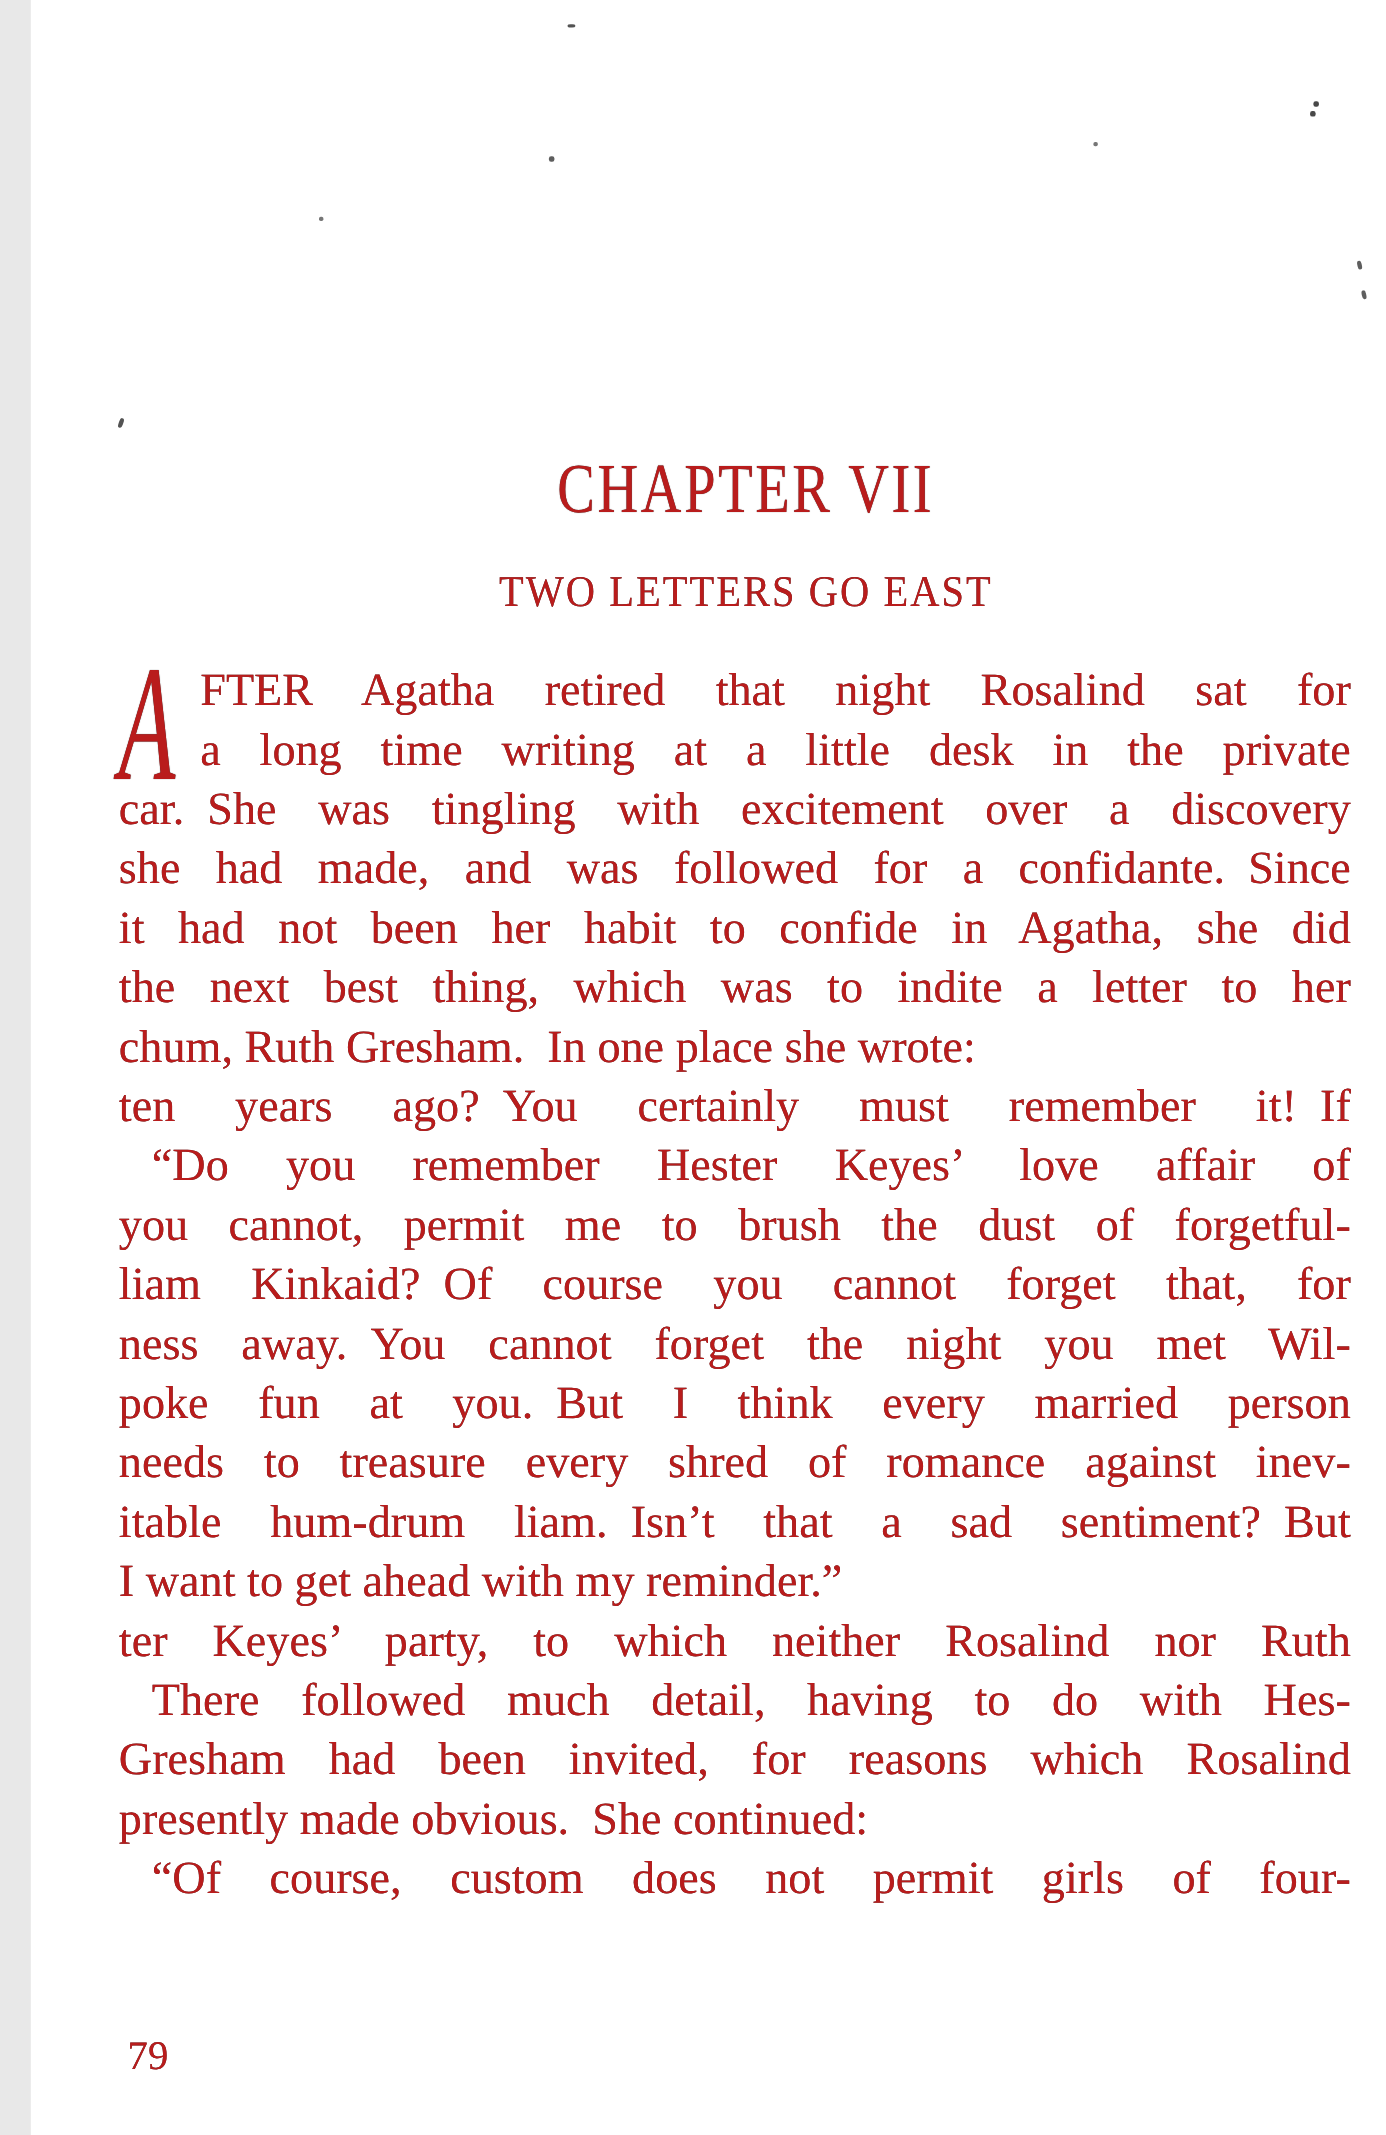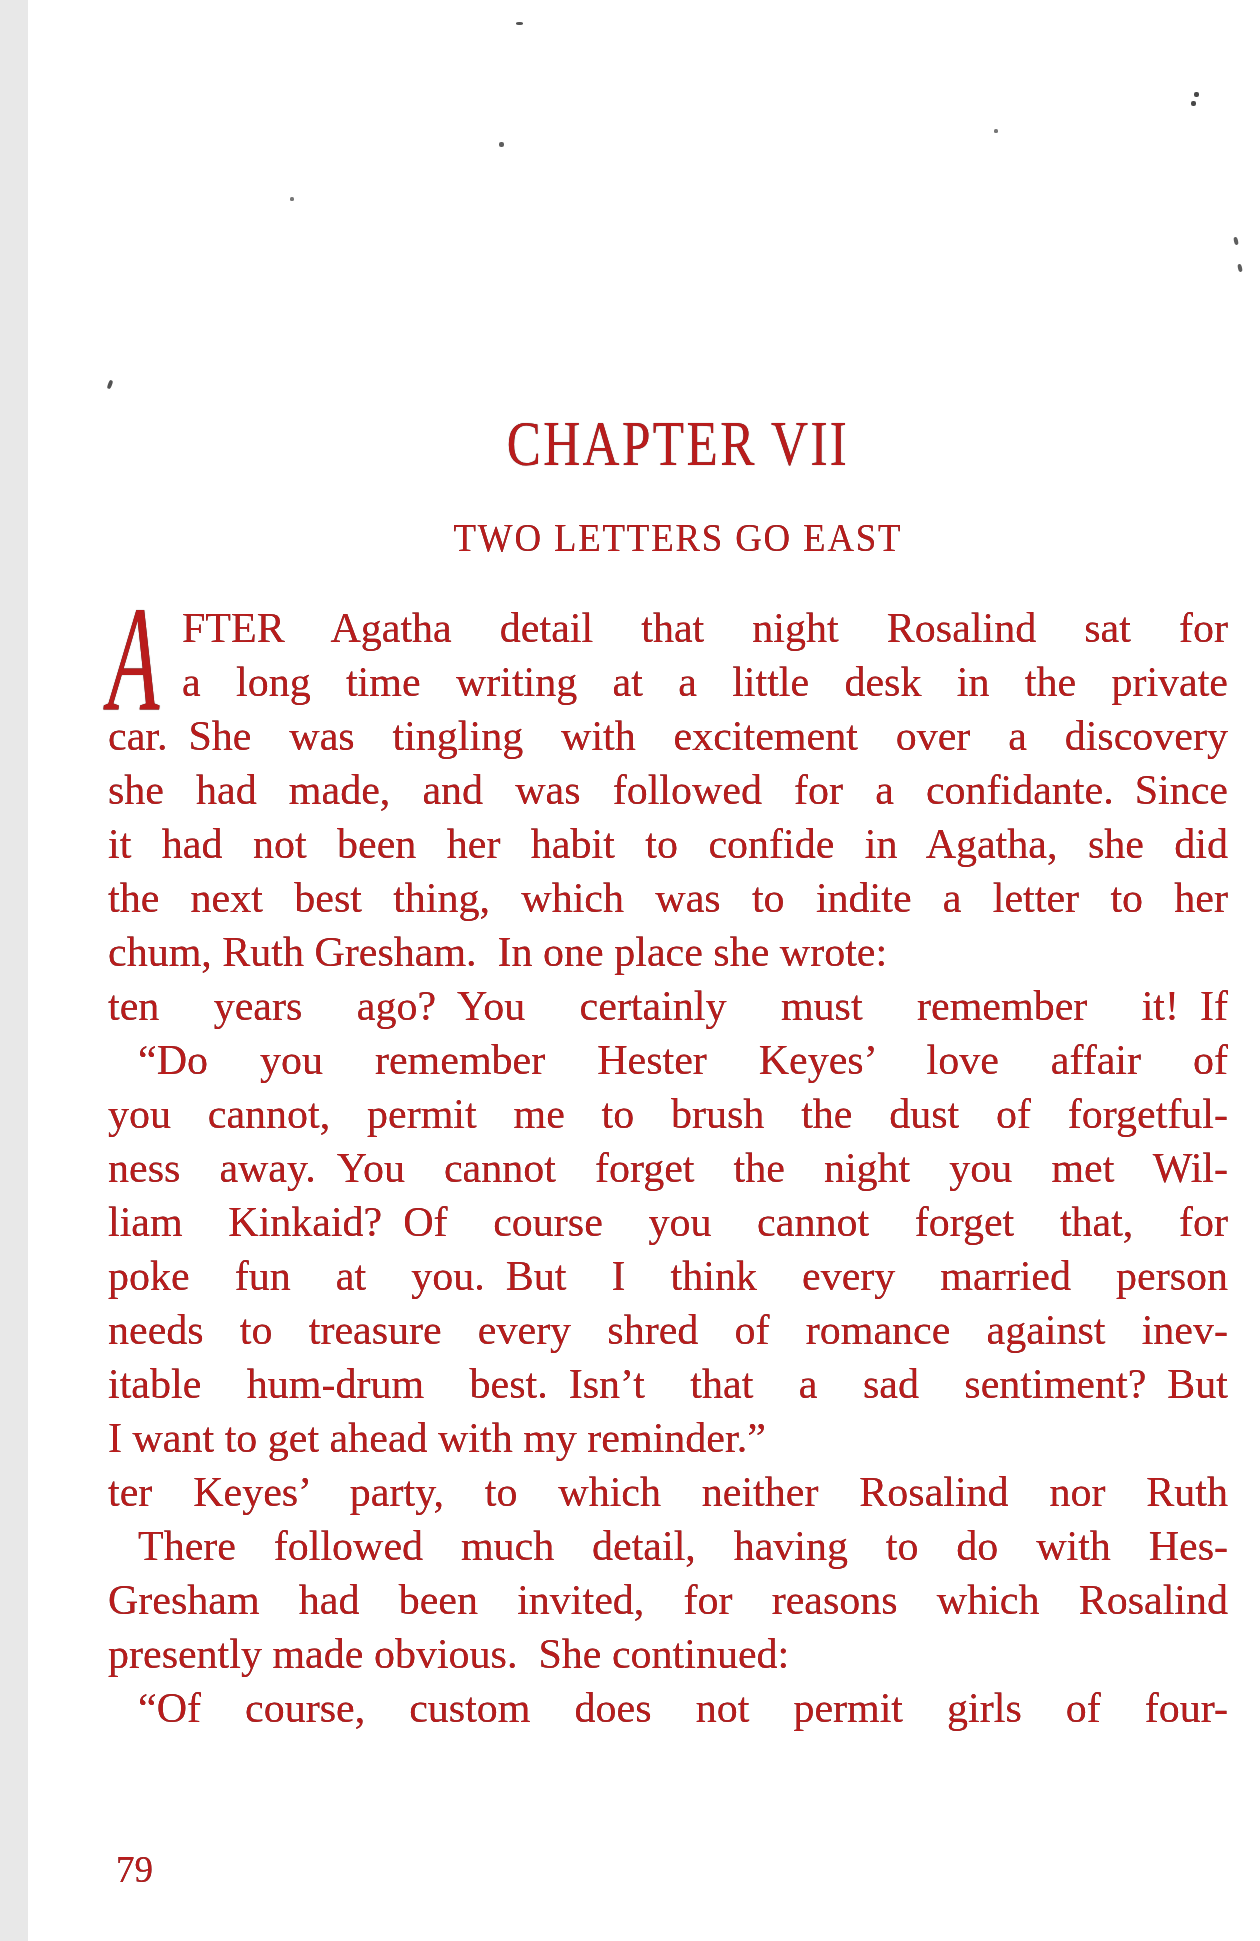--- a/index.html
+++ b/index.html
@@ -108,7 +108,7 @@
   <div class="body-text">
       <div class="para">
         <span class="dropcap">A</span>
-        <div class="line">FTER Agatha detail that night Rosalind sat for</div>
+        <div class="line">FTER Agatha retired that night Rosalind sat for</div>
         <div class="line">a long time writing at a little desk in the private</div>
         <div class="line">car. She was tingling with excitement over a discovery</div>
         <div class="line">she had made, and was followed for a confidante. Since</div>

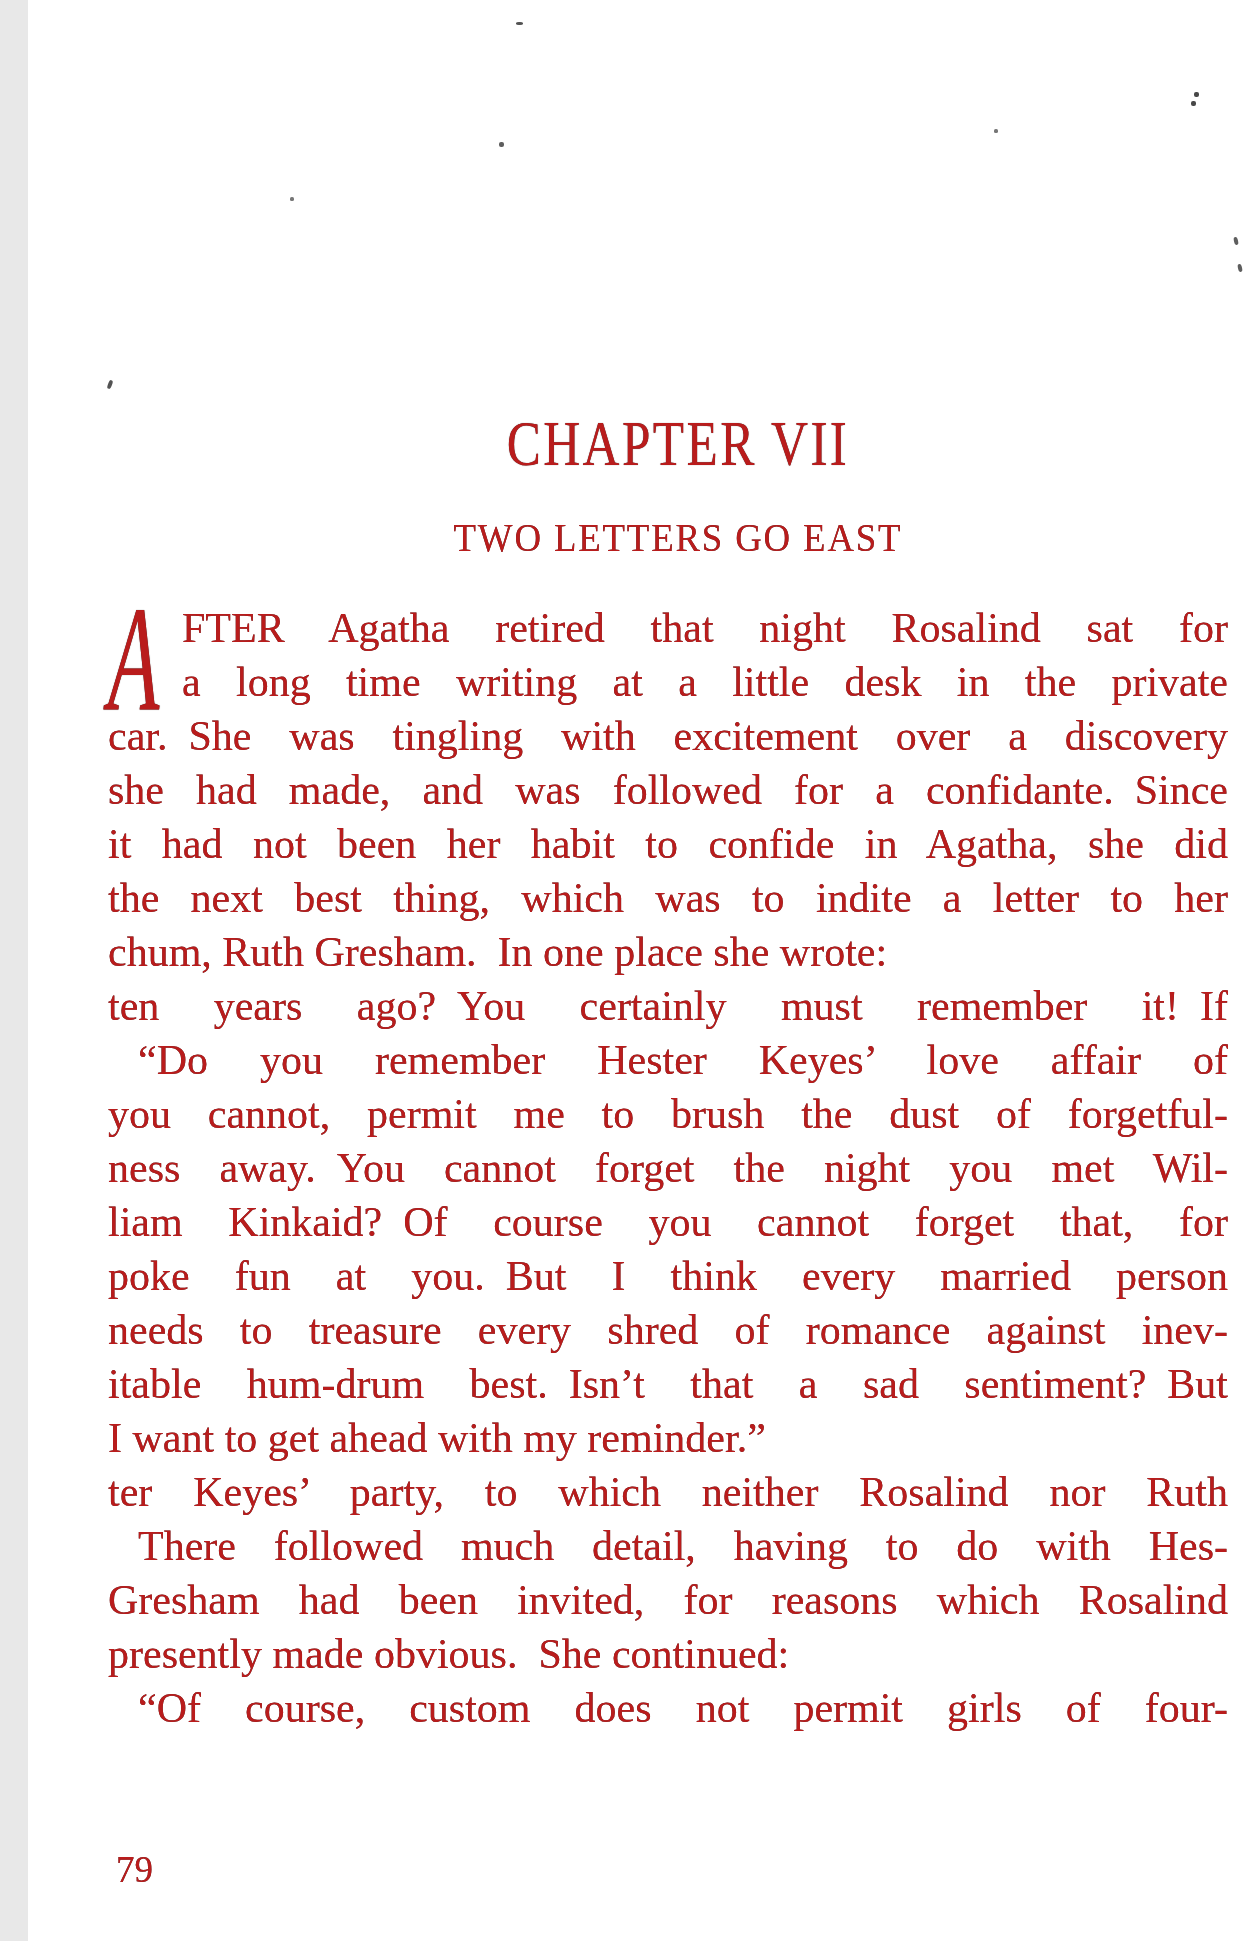--- a/index.html
+++ b/index.html
@@ -120,8 +120,8 @@
         <div class="line">ten years ago? You certainly must remember it! If</div>
         <div class="line first">“Do you remember Hester Keyes’ love affair of</div>
         <div class="line">you cannot, permit me to brush the dust of forgetful-</div>
+        <div class="line">liam Kinkaid? Of course you cannot forget that, for</div>
         <div class="line">ness away. You cannot forget the night you met Wil-</div>
-        <div class="line">liam Kinkaid? Of course you cannot forget that, for</div>
         <div class="line">poke fun at you. But I think every married person</div>
         <div class="line">needs to treasure every shred of romance against inev-</div>
         <div class="line">itable hum-drum best. Isn’t that a sad sentiment? But</div>

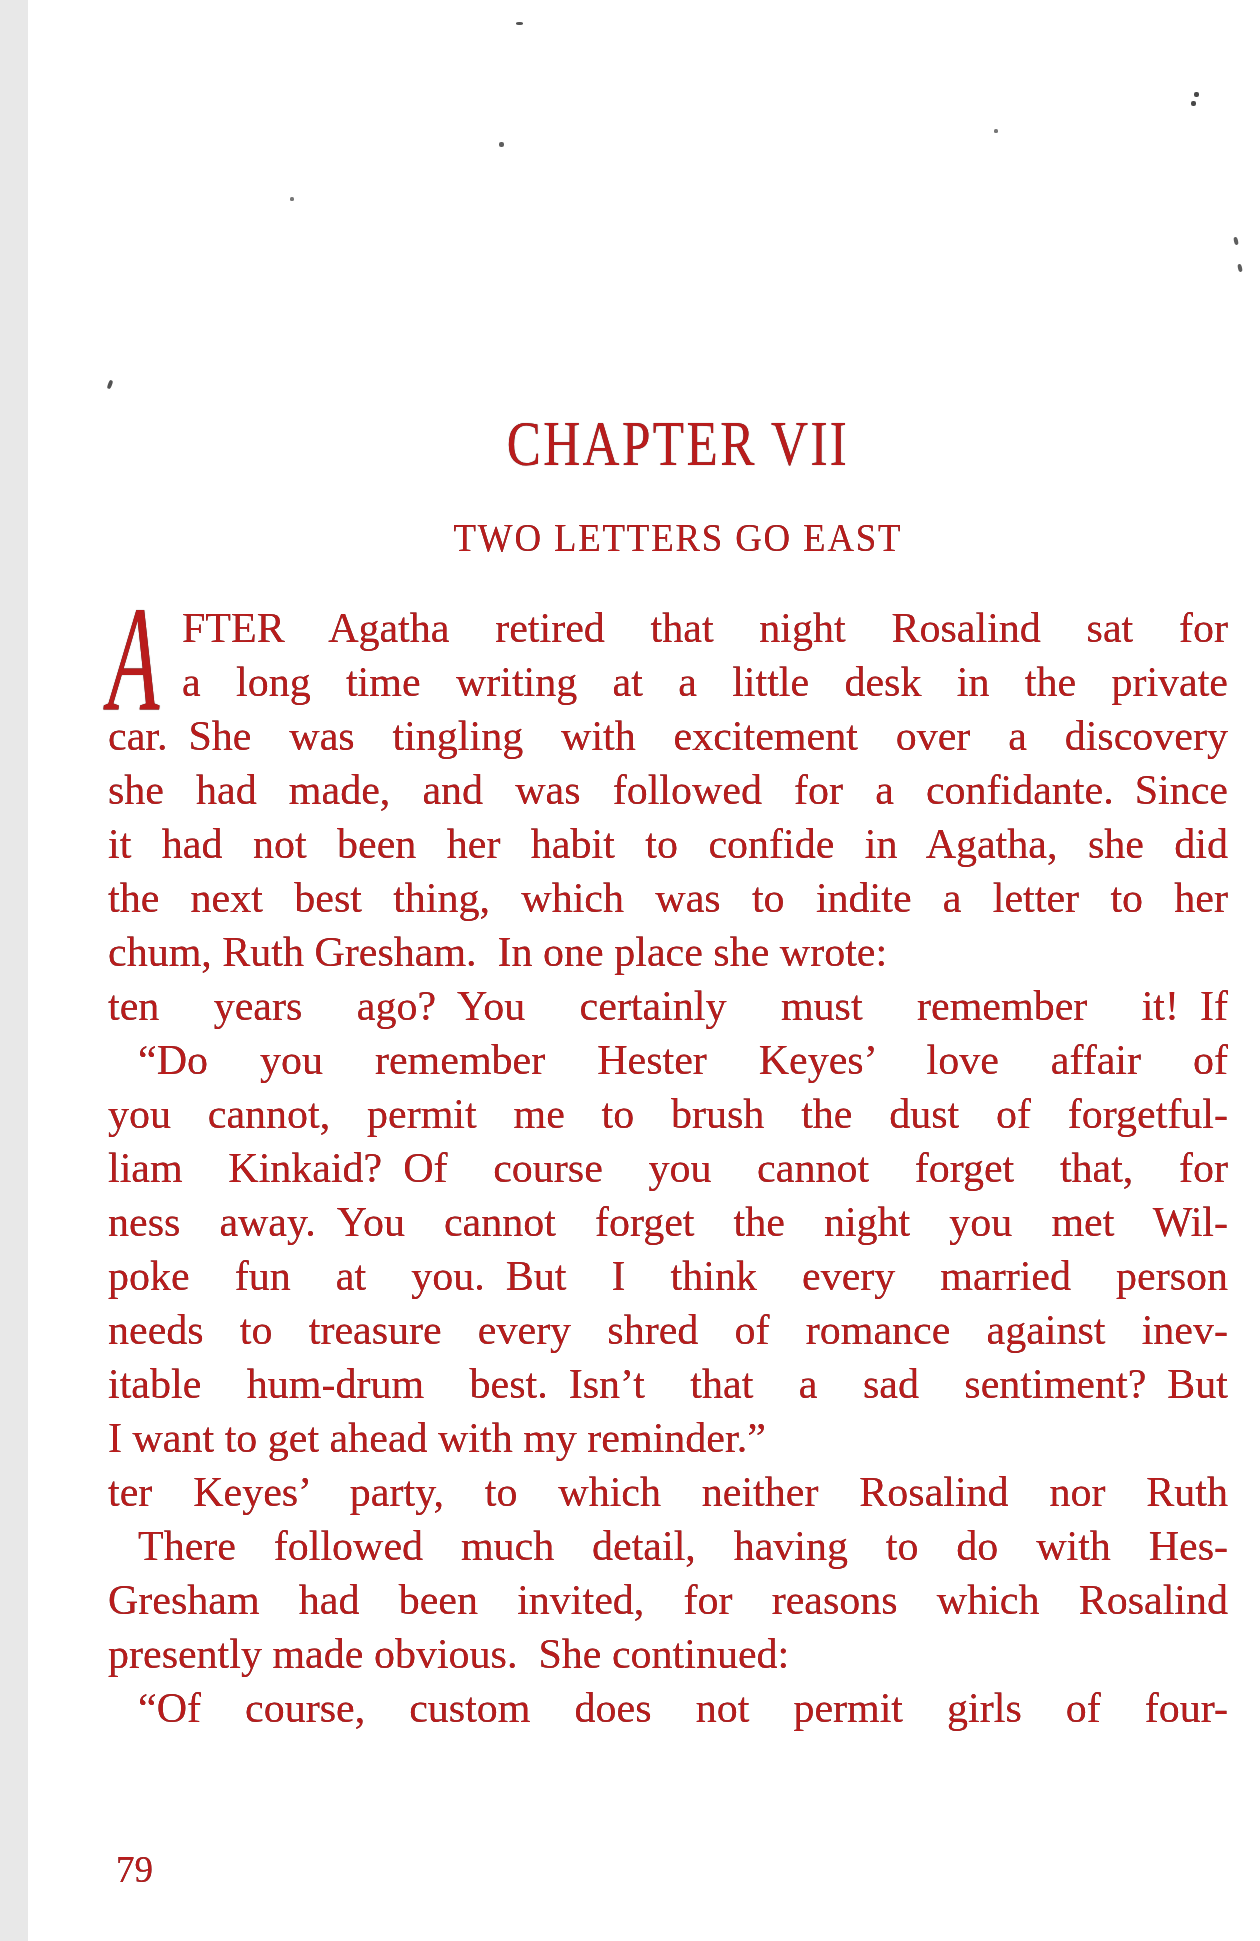--- a/index.html
+++ b/index.html
@@ -124,7 +124,7 @@
         <div class="line">ness away. You cannot forget the night you met Wil-</div>
         <div class="line">poke fun at you. But I think every married person</div>
         <div class="line">needs to treasure every shred of romance against inev-</div>
-        <div class="line">itable hum-drum best. Isn’t that a sad sentiment? But</div>
+        <div class="line">itable hum-drum liam. Isn’t that a sad sentiment? But</div>
         <div class="line no-just">I want to get ahead with my reminder.”</div>
       </div>
       <div class="para">

